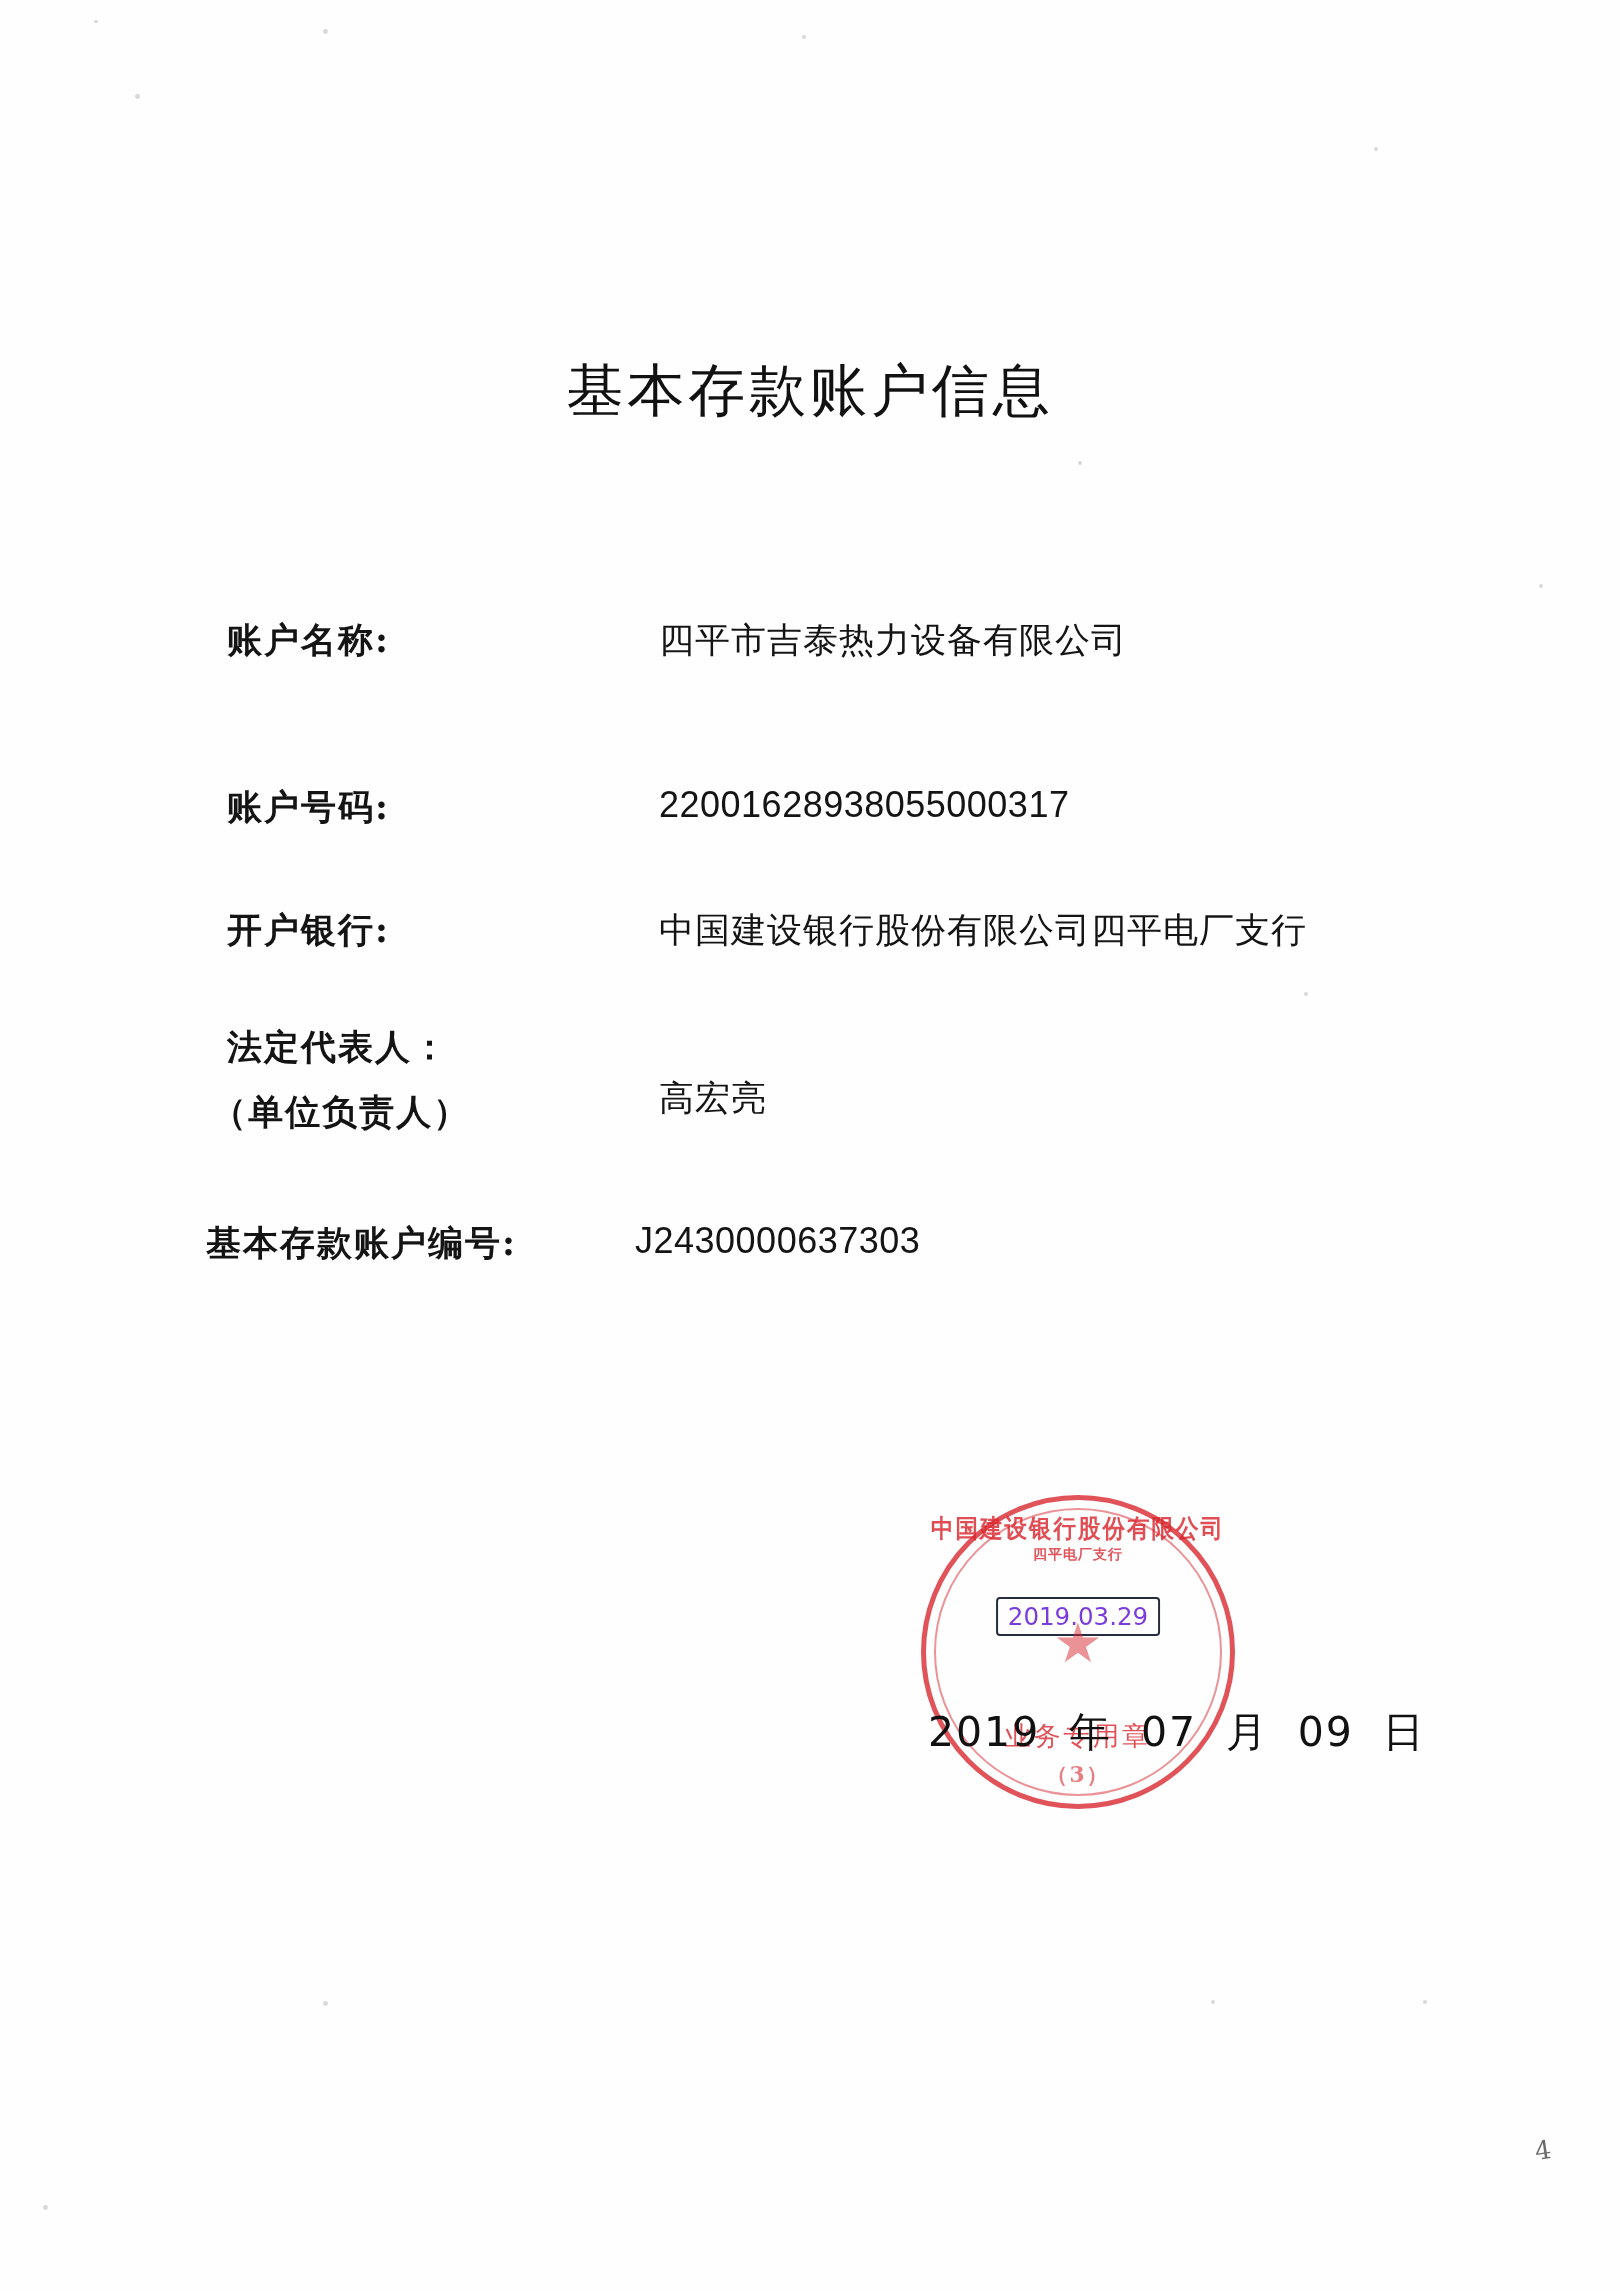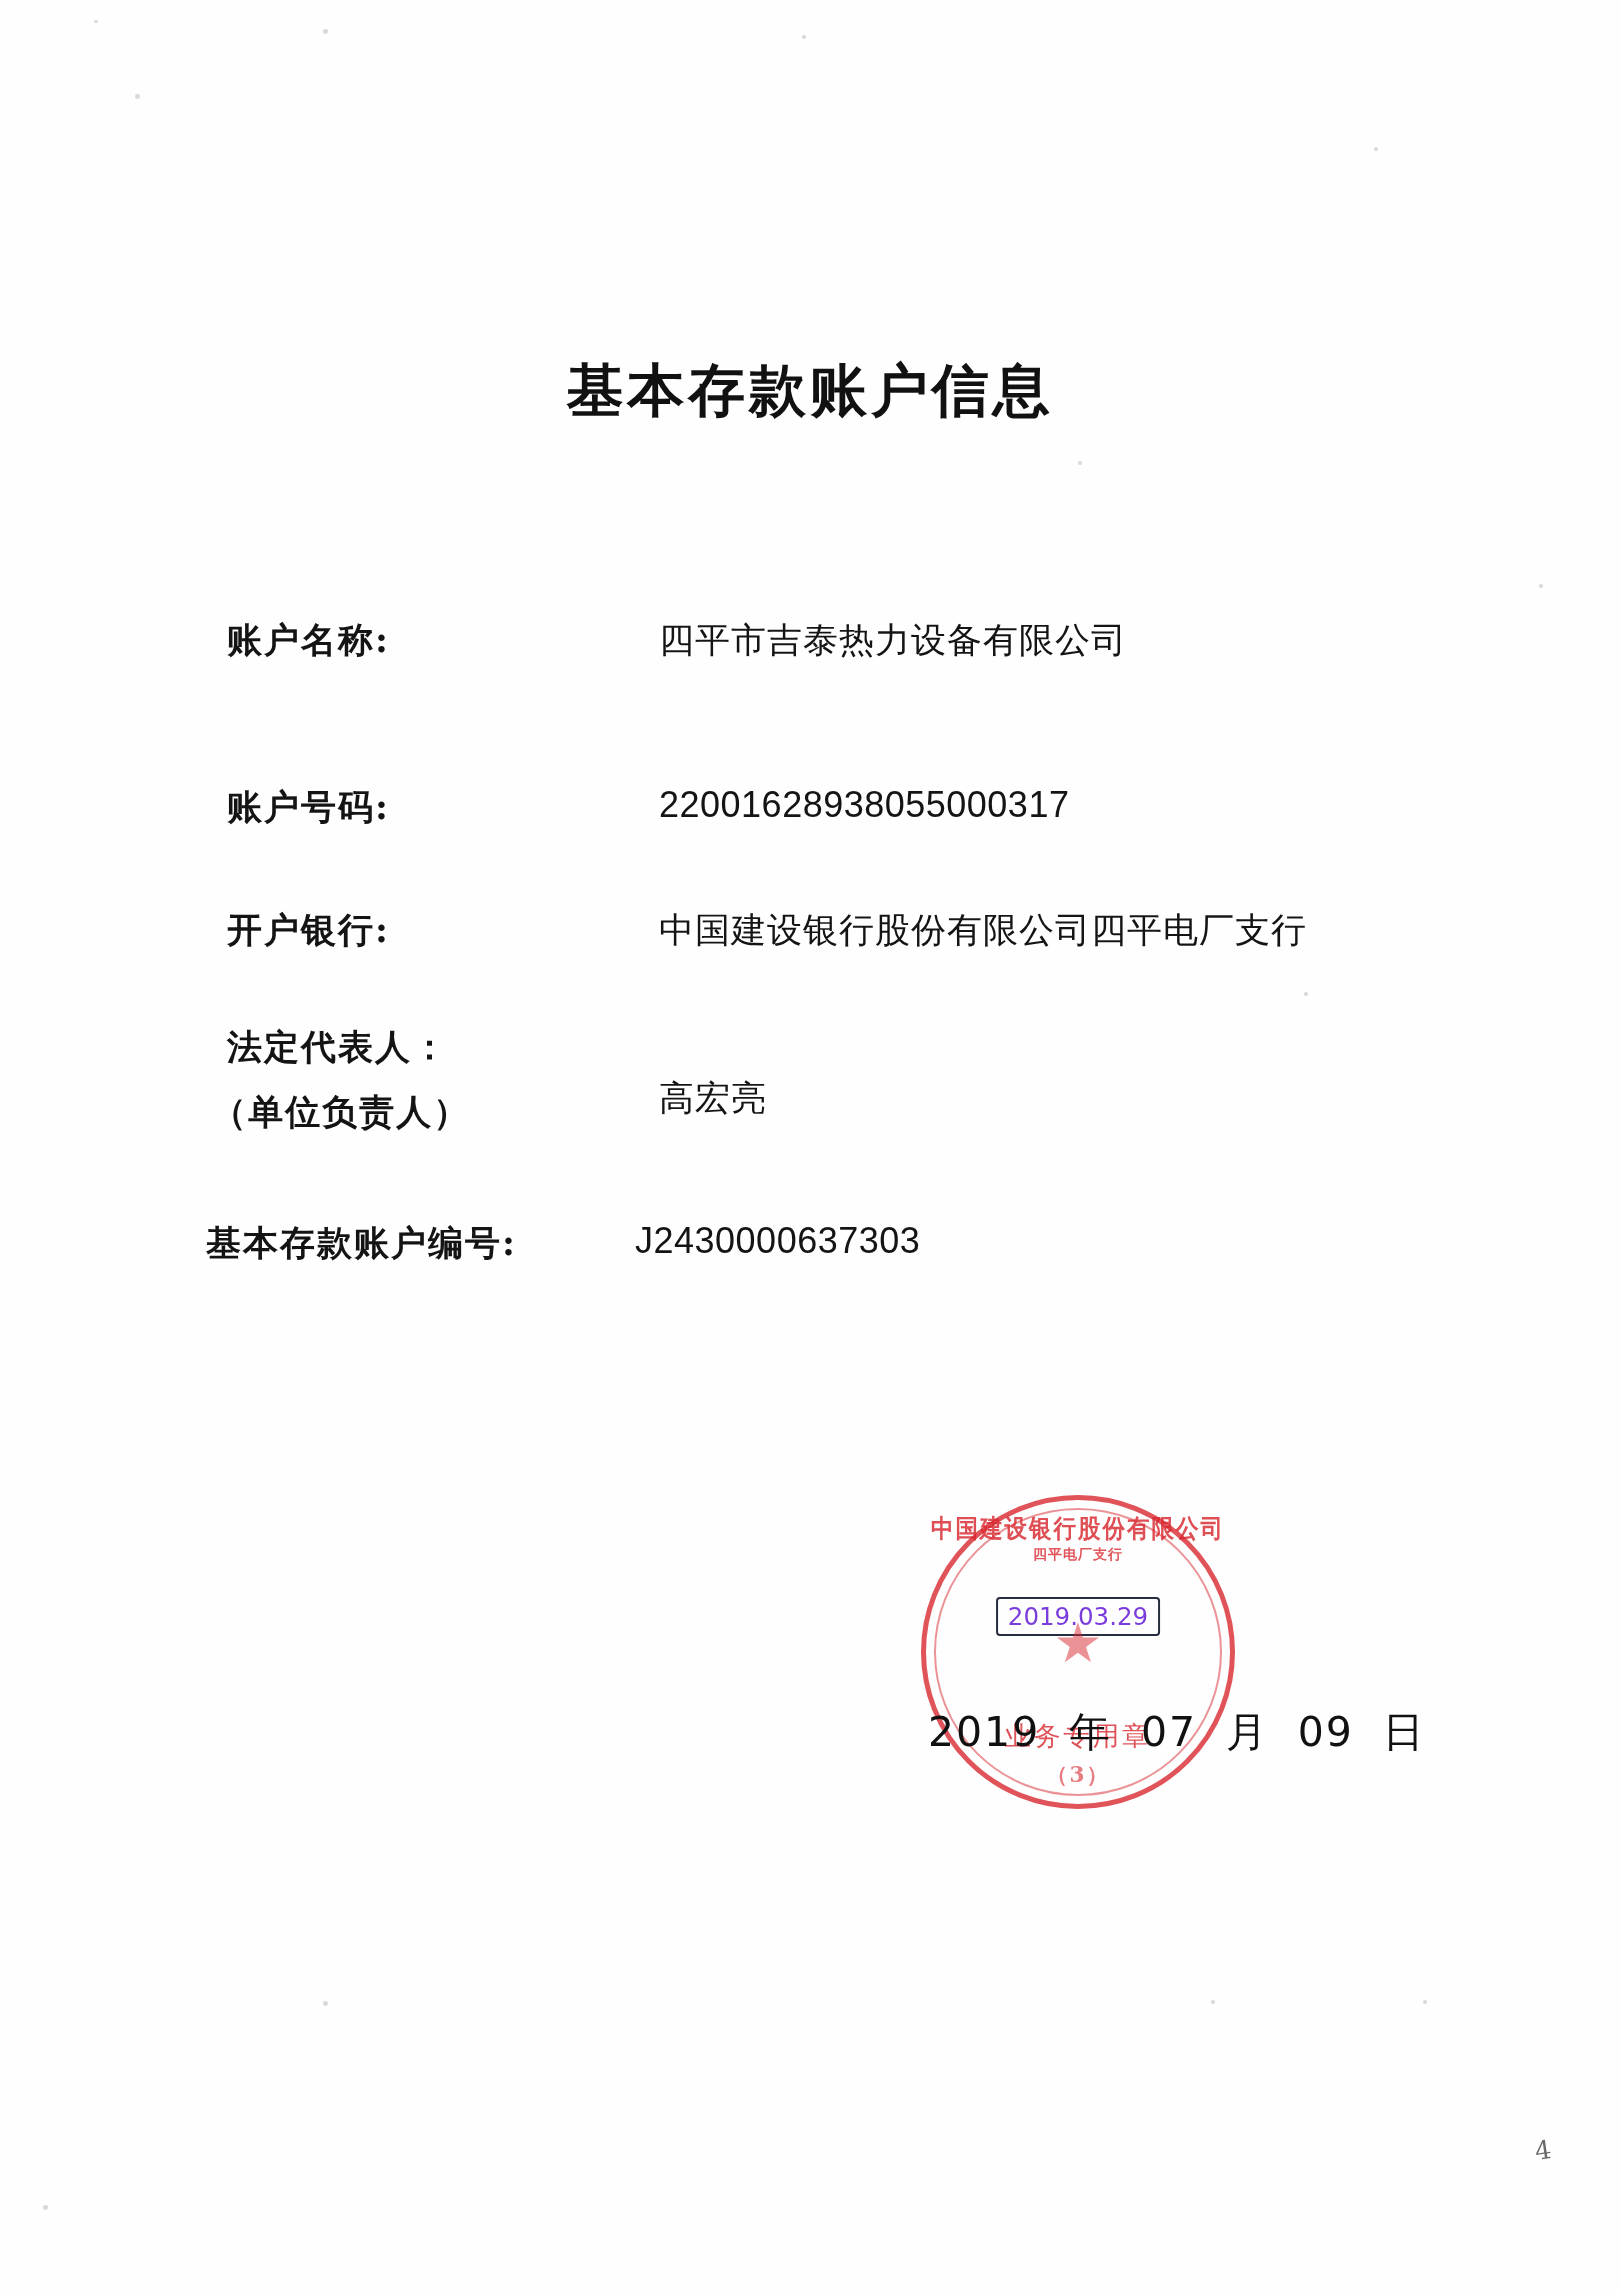--- a/index.html
+++ b/index.html
@@ -38,7 +38,7 @@
     width: 100%;
     text-align: center;
     font-family: "DejaVu Serif", "Liberation Serif", serif;
-    font-weight: 700;
+    font-weight: 400;
     font-size: 57px;
     letter-spacing: 3.9px;
     color: #111;

